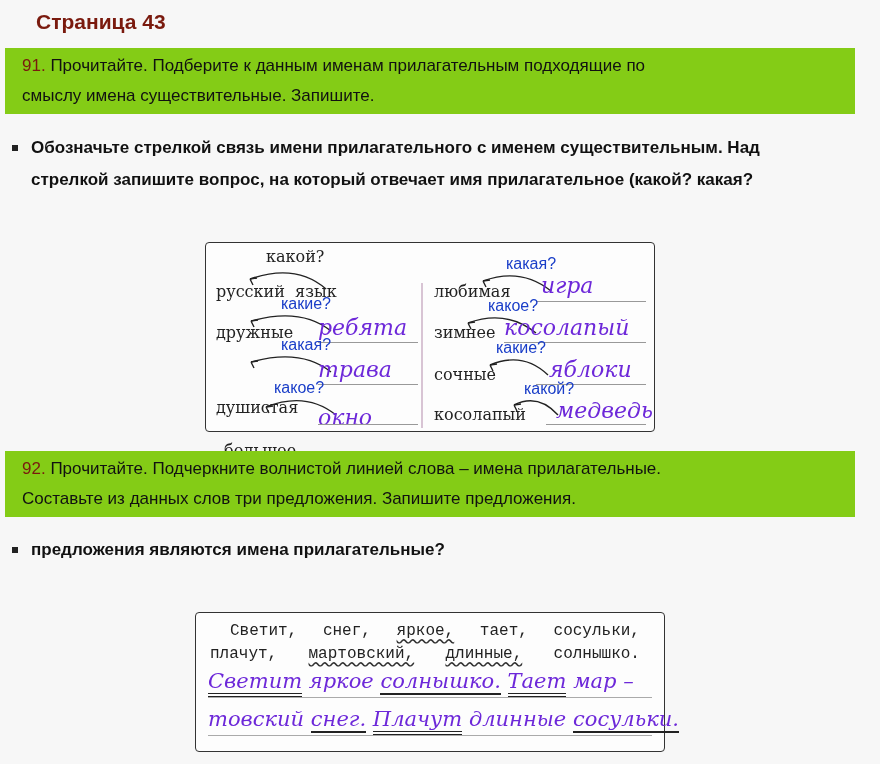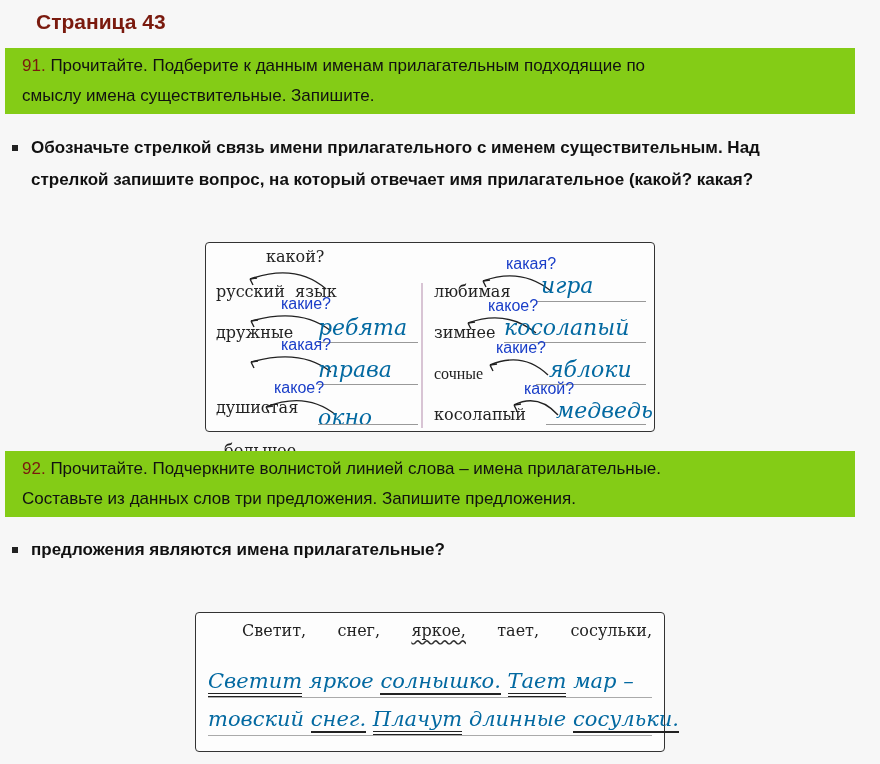--- a/index.html
+++ b/index.html
@@ -45,7 +45,7 @@
   .q.print { font-family: "DejaVu Serif", serif; color: #222; }
   .hw {
     position: absolute; font-family: "DejaVu Serif", serif; font-style: italic;
-    font-size: 22px; color: #0369a1; white-space: nowrap;
+    font-size: 22px; color: #6d28d9; white-space: nowrap;
   }
   .uline { position: absolute; height: 1px; background: #999; }
   .arc { position: absolute; }

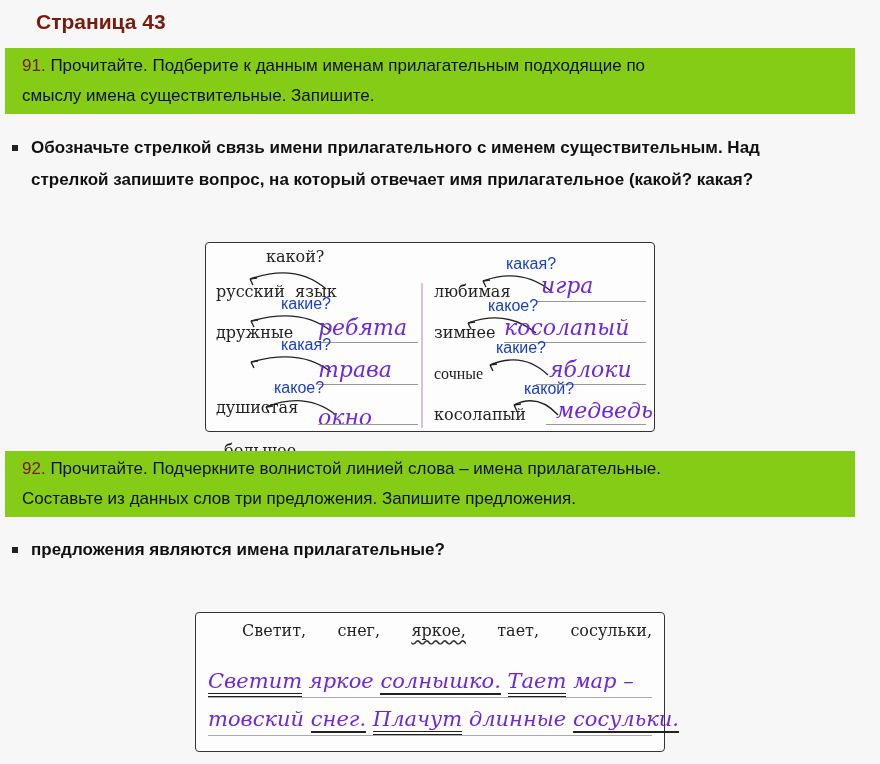--- a/index.html
+++ b/index.html
@@ -130,7 +130,7 @@
       <path d="M80 24 Q55 0 22 14" fill="none" stroke="#222" stroke-width="1.4"></path>
       <path d="M22 14 l7 -1 m-7 1 l3 6" stroke="#222" stroke-width="1.4" fill="none"></path>
     </svg>
-  <span class="pair" style="left:228px; top:122px;font-family:Liberation Serif, serif;">сочные</span>
+  <span class="pair" style="left:228px; top:122px;">сочные</span>
   <span class="hw" style="left:343px; top:114px;">яблоки</span>
   <div class="uline" style="left:330px; top:141px; width:110px;"></div>
 

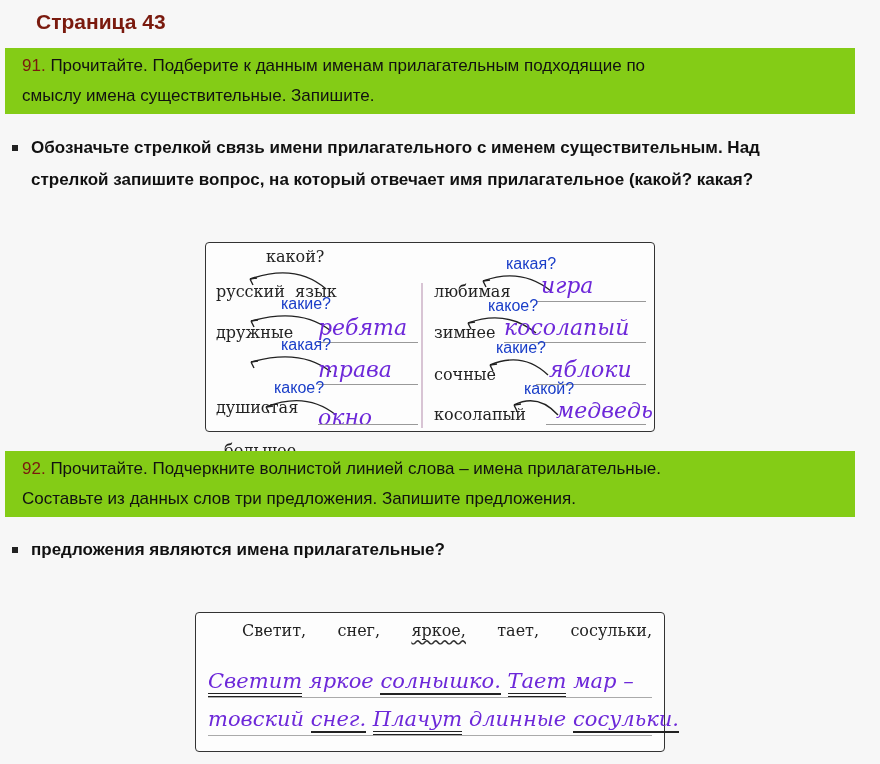--- a/index.html
+++ b/index.html
@@ -49,7 +49,7 @@
   }
   .uline { position: absolute; height: 1px; background: #999; }
   .arc { position: absolute; }
-  .words { position: absolute; left: 12px; width: 100%; text-align: justify; padding: 0 24px 0 14px; box-sizing: border-box; line-height: 24px; }
+  .words { position: absolute; left: 0; width: 100%; text-align: justify; padding: 0 24px 0 14px; box-sizing: border-box; line-height: 24px; font-family: Liberation Mono, monospace; }
   .wavy { text-decoration: underline wavy #333; text-underline-offset: 3px; }
   .hwline { position: absolute; left: 12px; right: 12px; height: 1px; background: #aaa; }
   .dbl { border-bottom: 4px double #222; }

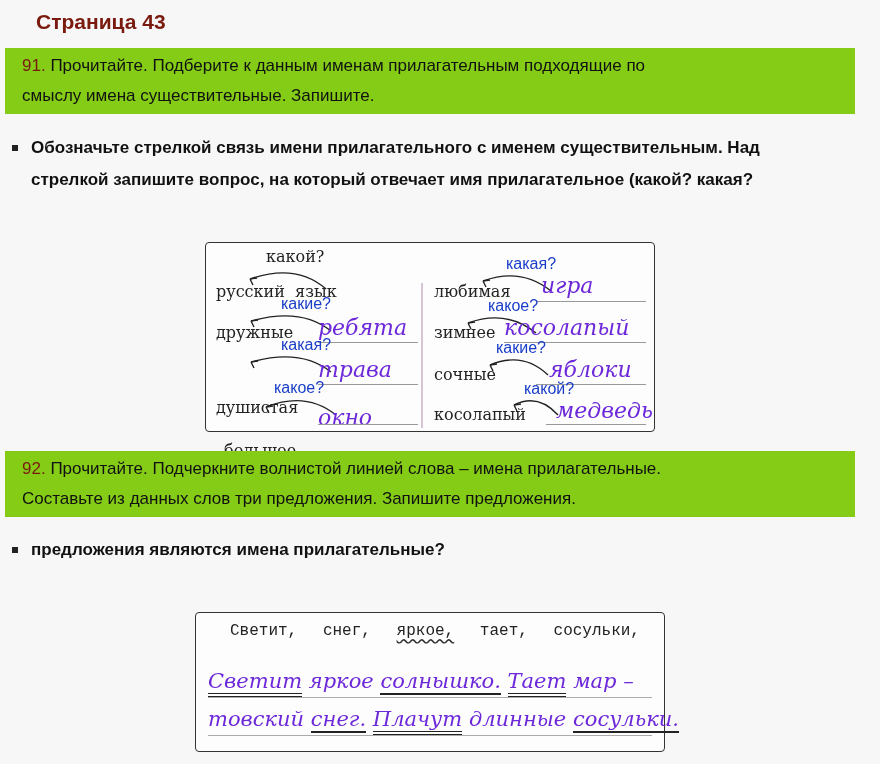--- a/index.html
+++ b/index.html
@@ -162,6 +162,12 @@
     <span>тает,</span>
     <span>сосульки,</span>
   </div>
+  <div class="words" style="top:29px; display:flex; justify-content:space-between;">
+    <span>плачут,</span>
+    <span class="wavy">мартовский,</span>
+    <span class="wavy">длинные,</span>
+    <span>солнышко.</span>
+  </div>
 
   <div class="hwline" style="top:84px;"></div>
   <div class="hw" style="left:12px; top:56px; font-size:21px;">

